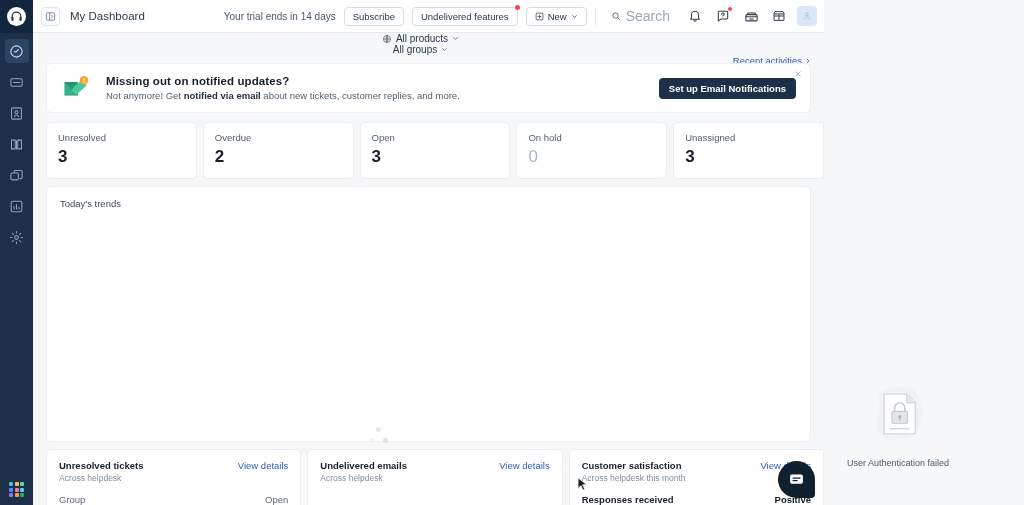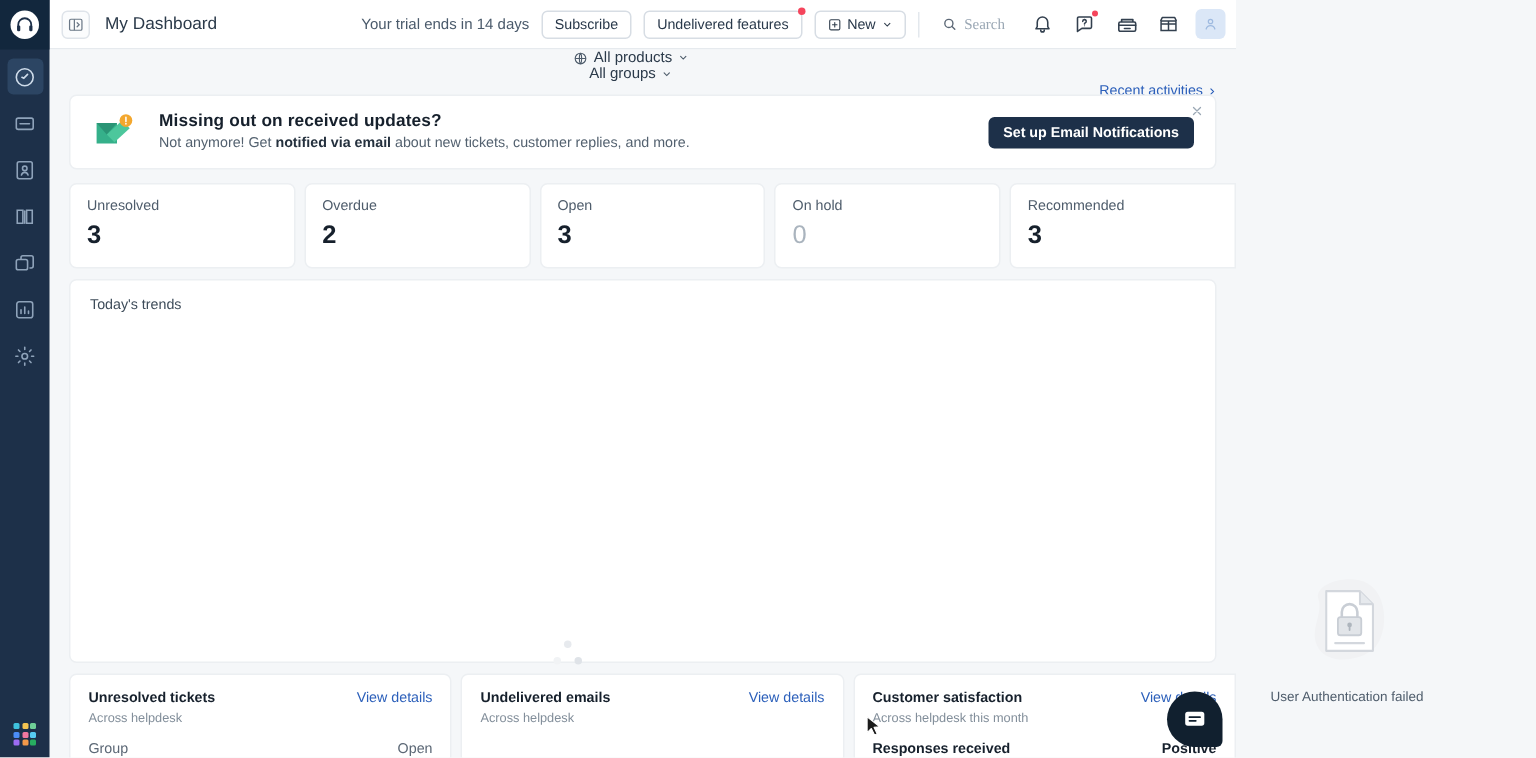--- a/index.html
+++ b/index.html
@@ -71,7 +71,7 @@
   .newbtn { display:flex; align-items:center; gap:4px; }
   .divider-v { width: 1px; height: 17px; background: #e3e8ed; }
   .searchbox { display: flex; align-items: center; gap: 5px; padding: 0 7px; height: 19px; }
-  .searchbox span { font-size: 10px; color: #9aa7b4; font-family: Liberation Serif, serif; }
+  .searchbox span { font-size: 14px; color: #9aa7b4; }
   .icon-btn {
     width: 20px; height: 20px; border-radius: 4px;
     display: flex; align-items: center; justify-content: center;

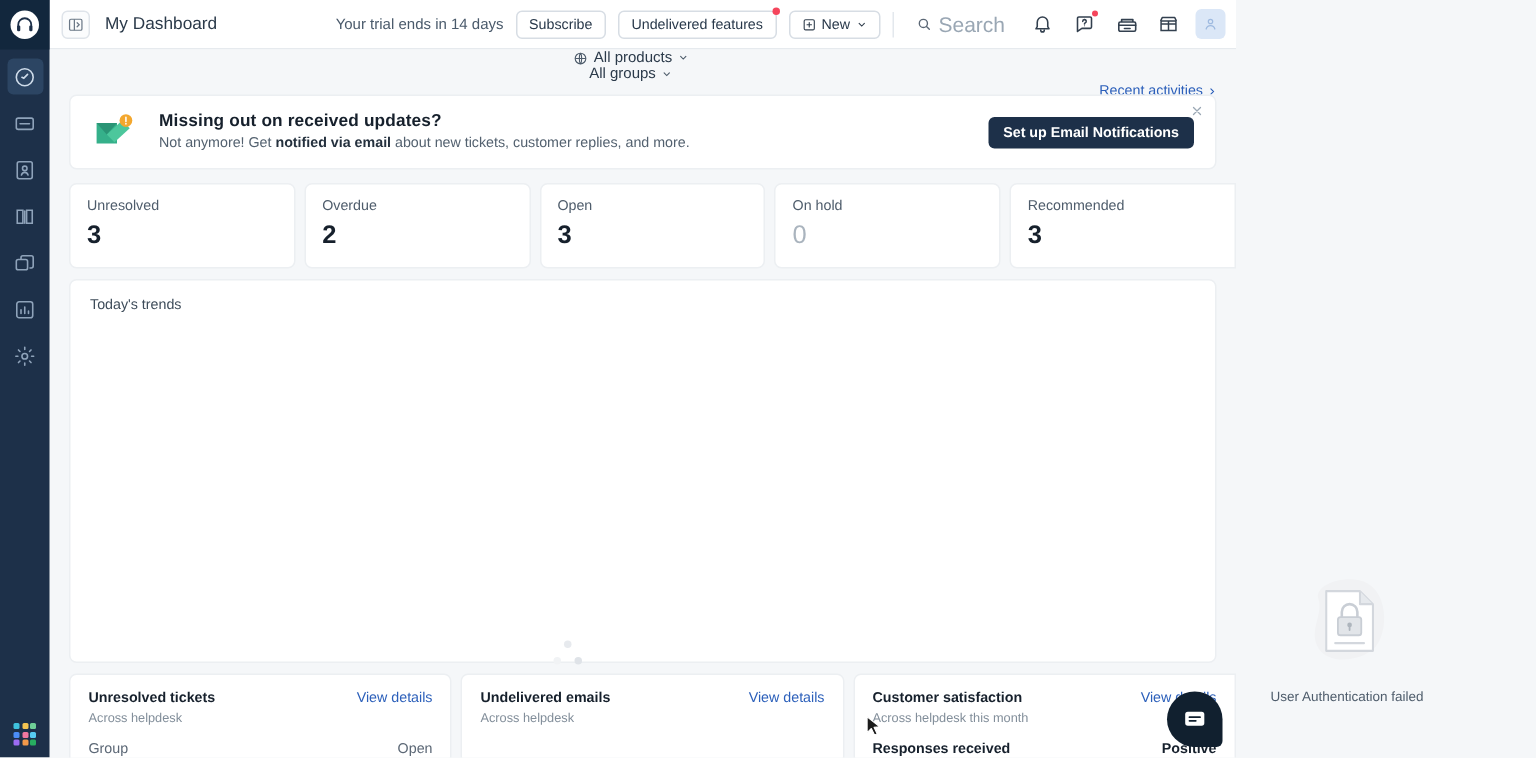--- a/index.html
+++ b/index.html
@@ -344,7 +344,7 @@
         </svg>
       </div>
       <div class="banner-text">
-        <h3>Missing out on received updates?</h3>
+        <h3>Missing out on notified updates?</h3>
         <p><span>Not anymore! Get </span><b>notified via email</b><span> about new tickets, customer replies, and more.</span></p>
       </div>
       <div class="banner-cta">

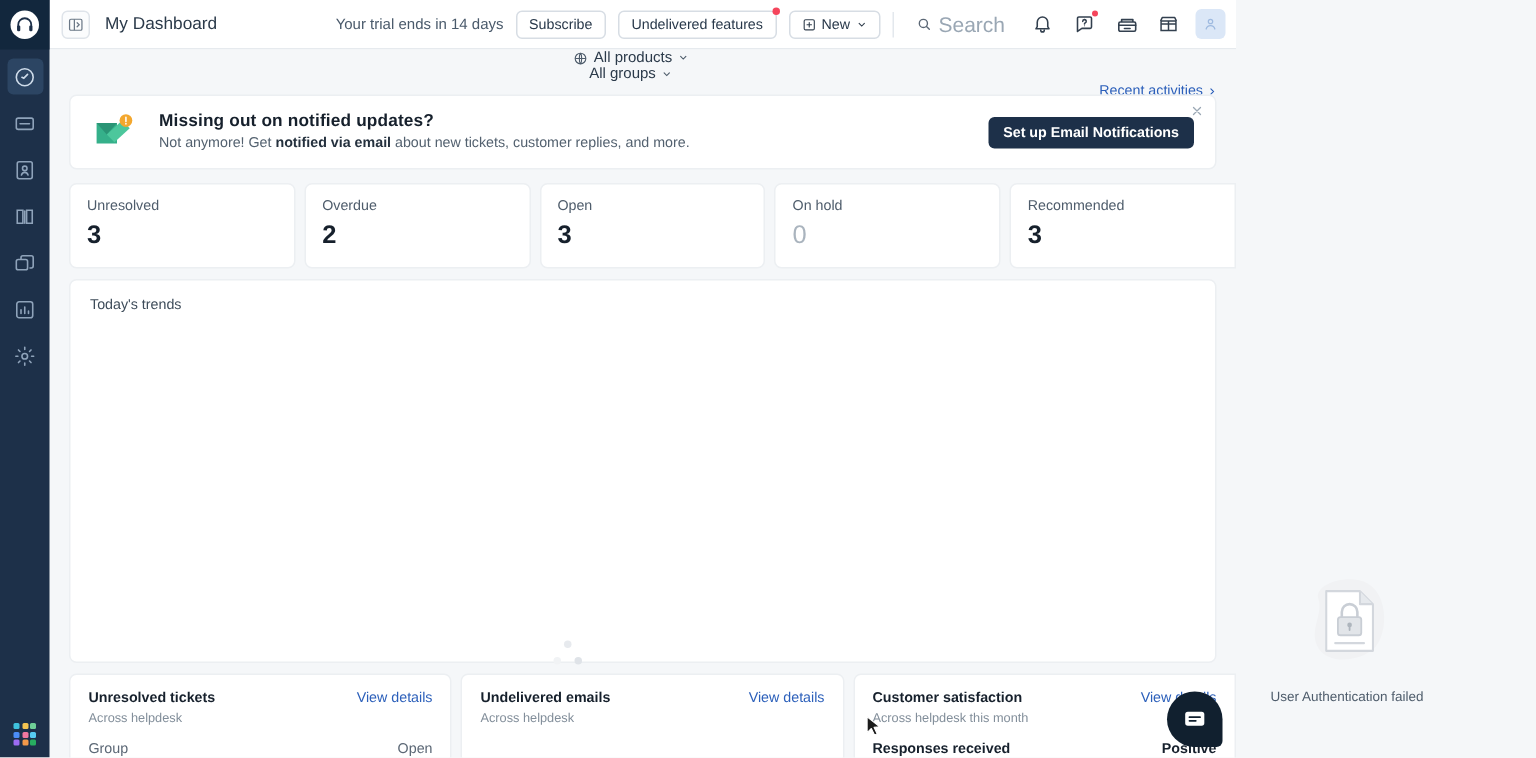--- a/index.html
+++ b/index.html
@@ -375,7 +375,7 @@
         <div class="metric-value muted">0</div>
       </div>
       <div class="metric-card last">
-        <div class="metric-label">Recommended</div>
+        <div class="metric-label">Unassigned</div>
         <div class="metric-value">3</div>
       </div>
     </div>

